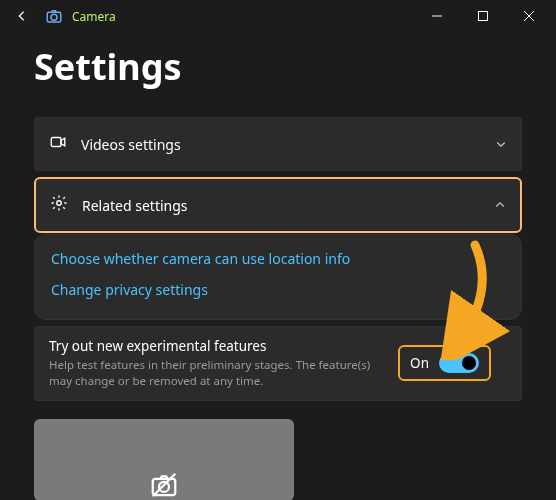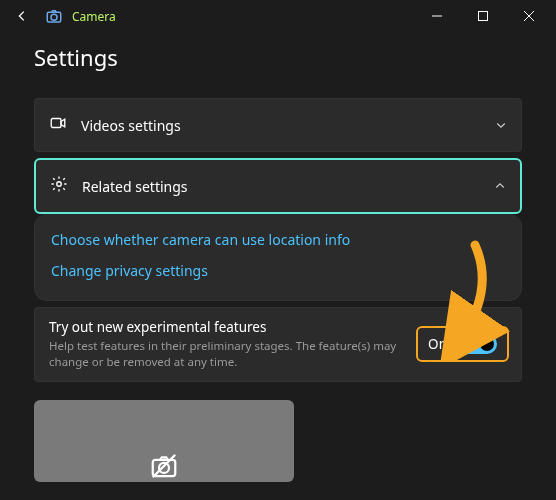--- a/index.html
+++ b/index.html
@@ -45,8 +45,8 @@
     padding: 10px 34px 0 34px;
   }
   .page-title {
-    font-size: 22px;
-    font-weight: 400;
+    font-size: 36px;
+    font-weight: 700;
     margin-bottom: 26px;
   }
   .panel {

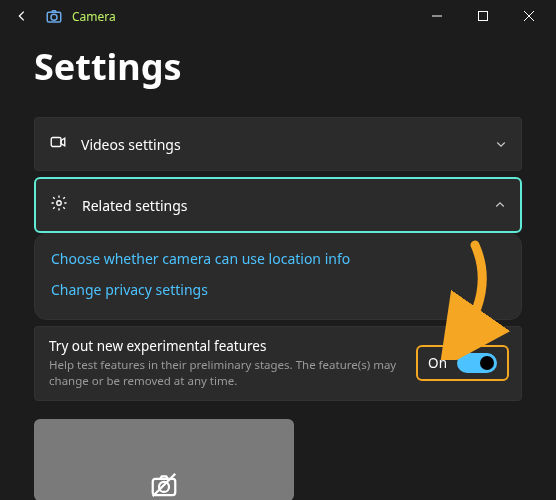--- a/index.html
+++ b/index.html
@@ -70,7 +70,7 @@
     color: #ccc;
   }
   .hl {
-    border: 2px solid #5eead4;
+    border: 2px solid #fdba74;
     border-radius: 6px;
   }
   .links {

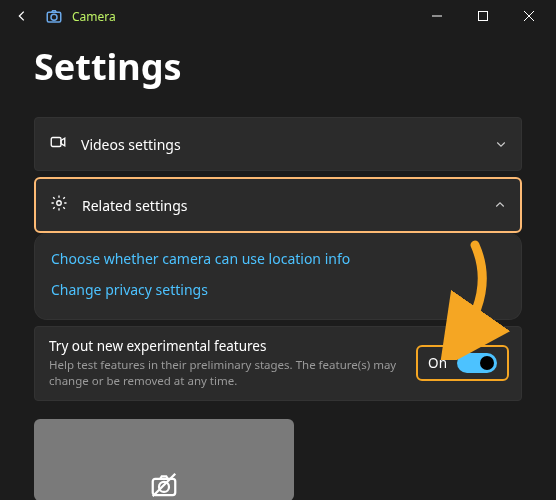--- a/index.html
+++ b/index.html
@@ -86,7 +86,7 @@
   .exp-row {
     display: flex;
     align-items: center;
-    padding: 10px 12px 12px 14px;
+    padding: 10px 30px 12px 14px;
     gap: 10px;
   }
   .exp-text { flex: 1 1 auto; }

